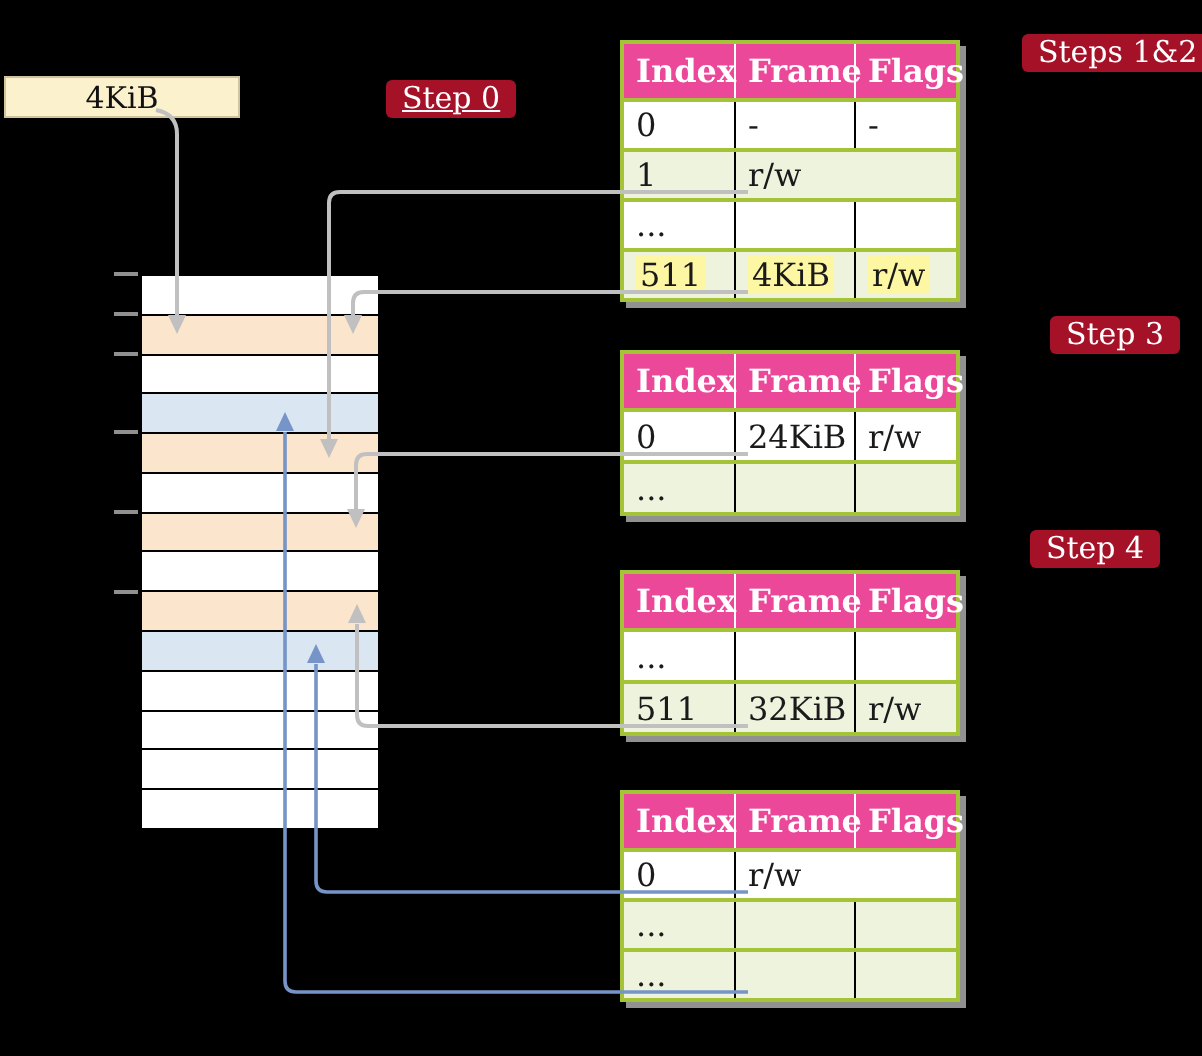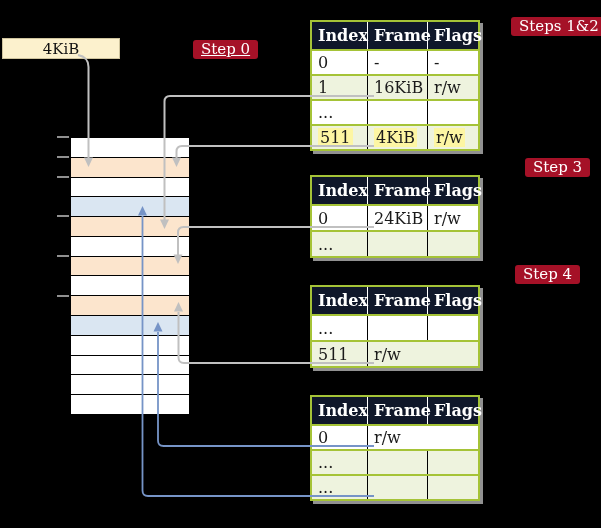--- a/index.html
+++ b/index.html
@@ -44,7 +44,7 @@
   #t1 { top:20px; } #t2 { top:175px; } #t3 { top:285px; } #t4 { top:395px; }
   .thead {
     display:grid; grid-template-columns:55px 60px 51px; height:27px;
-    background:#0f172a;
+    background:#ec4899;
   }
   .hcell {
     color:#fff; font-weight:bold; font-size:16px; display:flex;

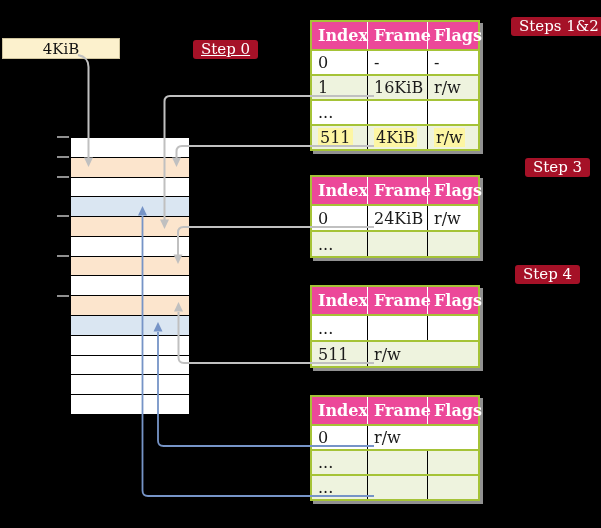--- a/index.html
+++ b/index.html
@@ -112,7 +112,6 @@
       </div>
       <div class="trow shaded">
         <div class="tcell">1</div>
-        <div class="tcell">16KiB</div>
         <div class="tcell">r/w</div>
       </div>
       <div class="trow">

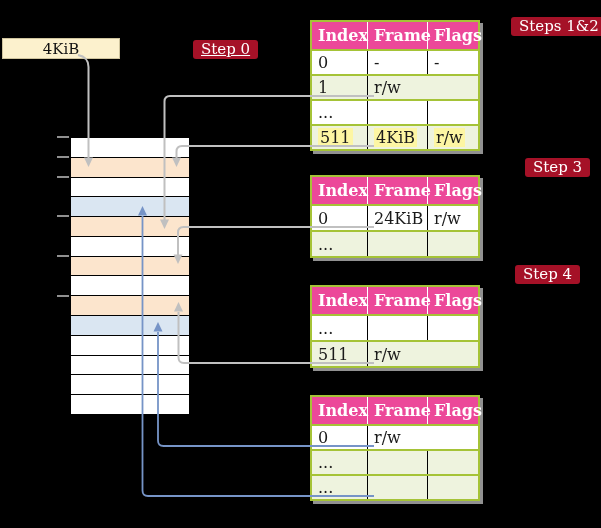--- a/index.html
+++ b/index.html
@@ -161,6 +161,7 @@
       </div>
       <div class="trow shaded">
         <div class="tcell">511</div>
+        <div class="tcell">32KiB</div>
         <div class="tcell">r/w</div>
       </div>
     </div>

